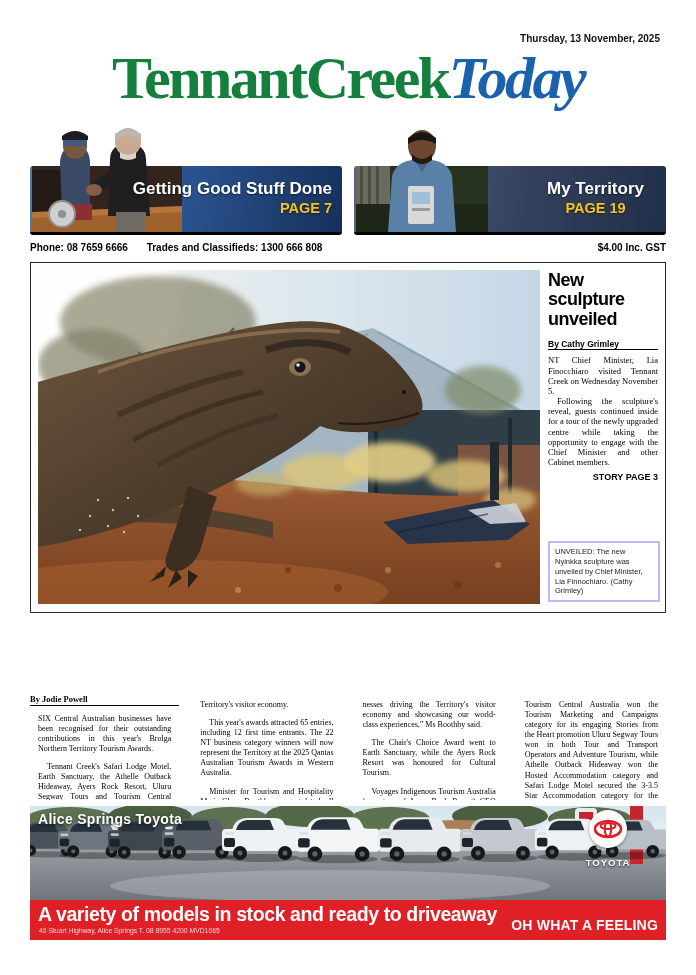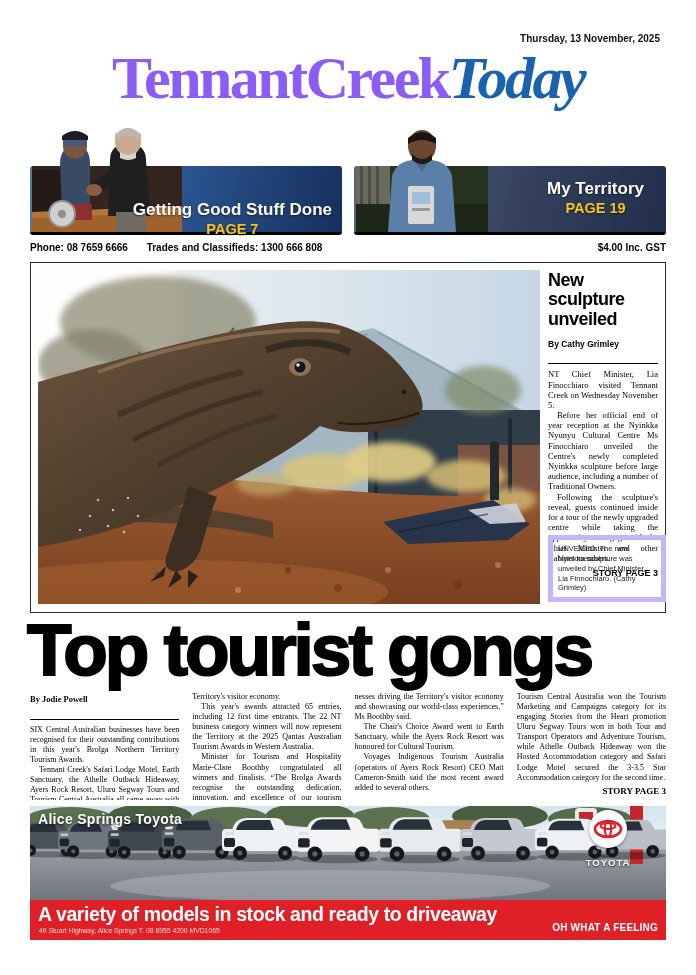--- a/index.html
+++ b/index.html
@@ -11,7 +11,7 @@
   .masthead{position:absolute;top:48px;left:0;right:0;text-align:center;
             font-family:"Liberation Serif",serif;font-weight:bold;font-size:60px;
             letter-spacing:-2.5px;line-height:1;white-space:nowrap;}
-  .masthead .mh-black{color:#8b5cf6;}
+  .masthead .mh-black{color:#15803d;}
   .masthead .mh-blue{color:#1a61ae;font-style:italic;}
 
   

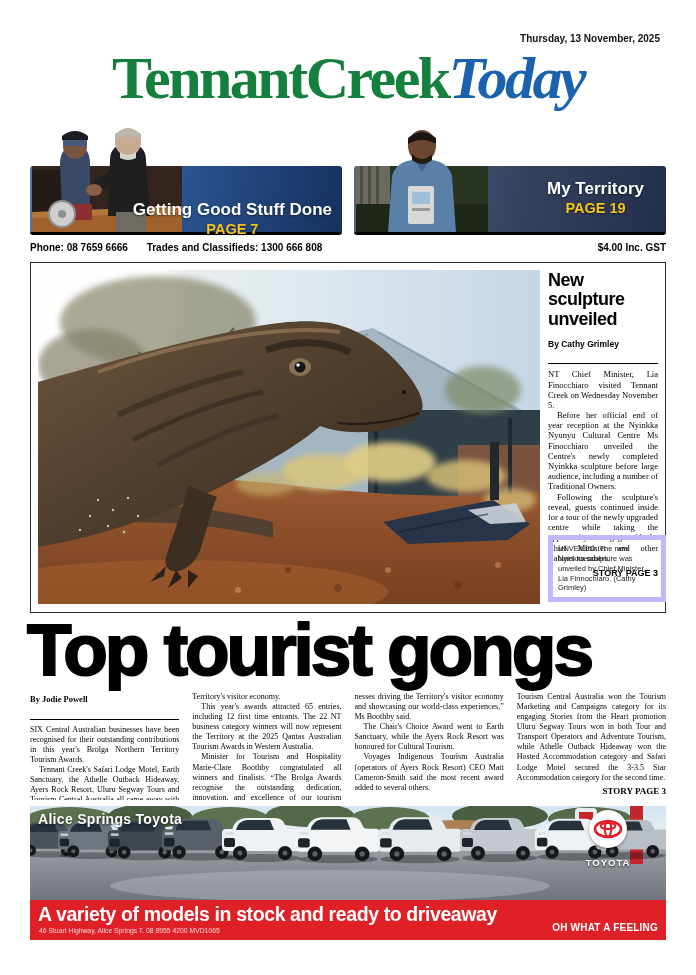--- a/index.html
+++ b/index.html
@@ -20,7 +20,7 @@
   .promo-1{left:30px;background:linear-gradient(100deg,#4e79ab 0%,#2c5693 45%,#16305c 100%);}
   .promo-2{left:354px;background:linear-gradient(100deg,#55657f 0%,#33415e 55%,#222f4a 100%);}
   .promo-text{position:absolute;top:12px;color:#fff;font-weight:bold;line-height:1.25;}
-  .promo-1 .promo-text{right:10px;text-align:center;margin-top:21px;}
+  .promo-1 .promo-text{right:10px;text-align:right;}
   .promo-2 .promo-text{right:22px;text-align:center;}
   .promo-title{font-size:17px;text-shadow:0 1px 2px rgba(0,0,0,.55);}
   .promo-page{font-size:14.5px;color:#f6c21e;text-shadow:0 1px 2px rgba(0,0,0,.5);}

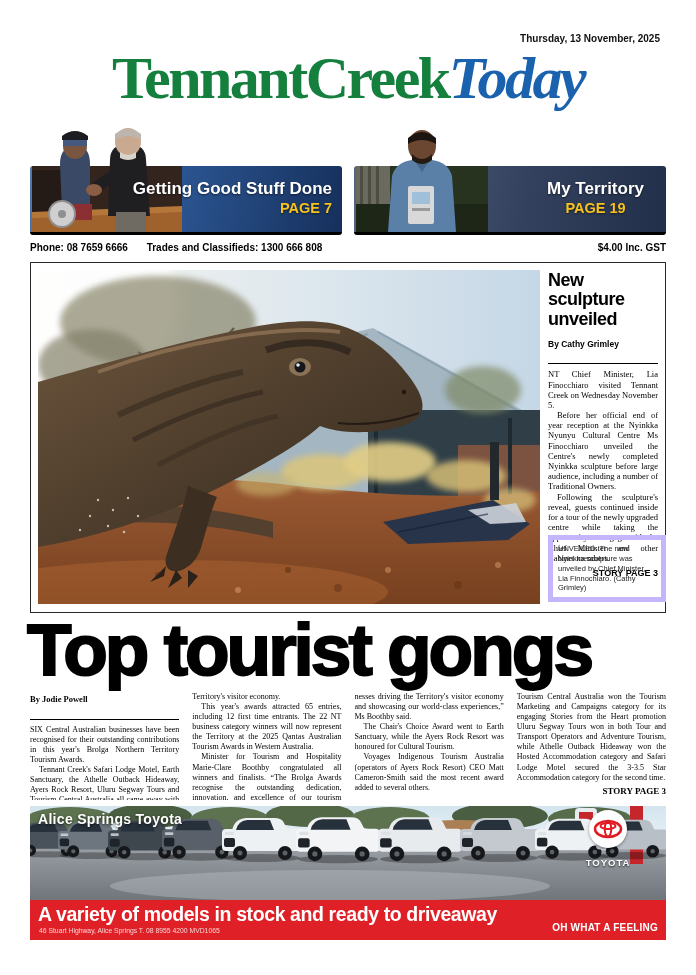--- a/index.html
+++ b/index.html
@@ -36,7 +36,7 @@
   .lead-photo{position:absolute;left:7px;top:7px;width:502px;height:334px;overflow:hidden;background:#dfe7ee;}
   .lead-col{position:absolute;left:517px;top:6px;width:110px;height:336px;}
   .lead-headline{font-size:18px;font-weight:bold;line-height:1.08;letter-spacing:-.5px;margin:2px 0 10px;}
-  .byline{font-size:8.5px;font-weight:bold;border-bottom:1px solid #000;padding-bottom:14px;margin-bottom:5px;}
+  .byline{font-size:8.5px;font-weight:bold;border-bottom:1px solid #000;padding-bottom:0;margin-bottom:5px;}
   .lead-body p{margin:0;font-family:"Liberation Serif",serif;font-size:8.5px;line-height:1.2;
                text-align:justify;text-indent:9px;}
   .lead-body p.noindent{text-indent:0;}

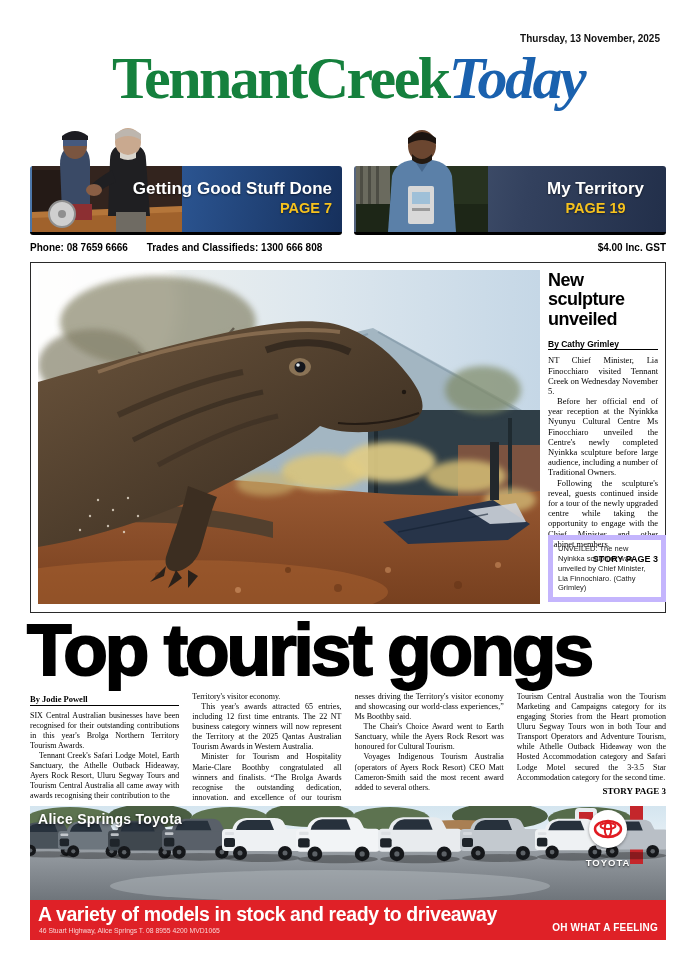--- a/index.html
+++ b/index.html
@@ -275,7 +275,6 @@
       <div class="byline">By Cathy Grimley</div>
       <div class="lead-body">
         <p class="noindent">NT Chief Minister, Lia Finocchiaro visited Tennant Creek on Wednesday November 5.</p>
-        <p>Before her official end of year reception at the Nyinkka Nyunyu Cultural Centre Ms Finocchiaro unveiled the Centre's newly completed Nyinkka sculpture before large audience, including a number of Traditional Owners.</p>
         <p>Following the sculpture's reveal, guests continued inside for a tour of the newly upgraded centre while taking the opportunity to engage with the Chief Minister and other Cabinet members.</p>
       </div>
       <div class="story-page">STORY PAGE 3</div>

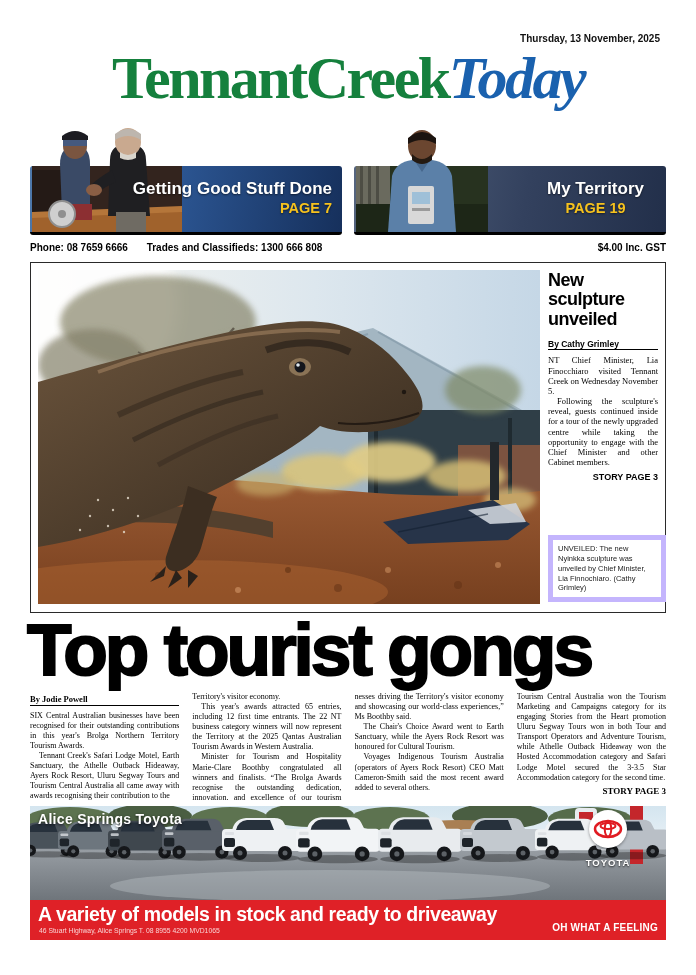--- a/index.html
+++ b/index.html
@@ -41,7 +41,7 @@
                text-align:justify;text-indent:9px;}
   .lead-body p.noindent{text-indent:0;}
   .story-page{font-size:9px;font-weight:bold;text-align:right;margin-top:5px;}
-  .caption-box{position:absolute;left:0;bottom:3px;width:98px;border:5px solid #c4b5fd;
+  .caption-box{position:absolute;left:0;bottom:3px;width:98px;border:2px solid #c4b5fd;
                padding:4px 5px;font-size:7.5px;line-height:1.3;color:#222;}
 
   

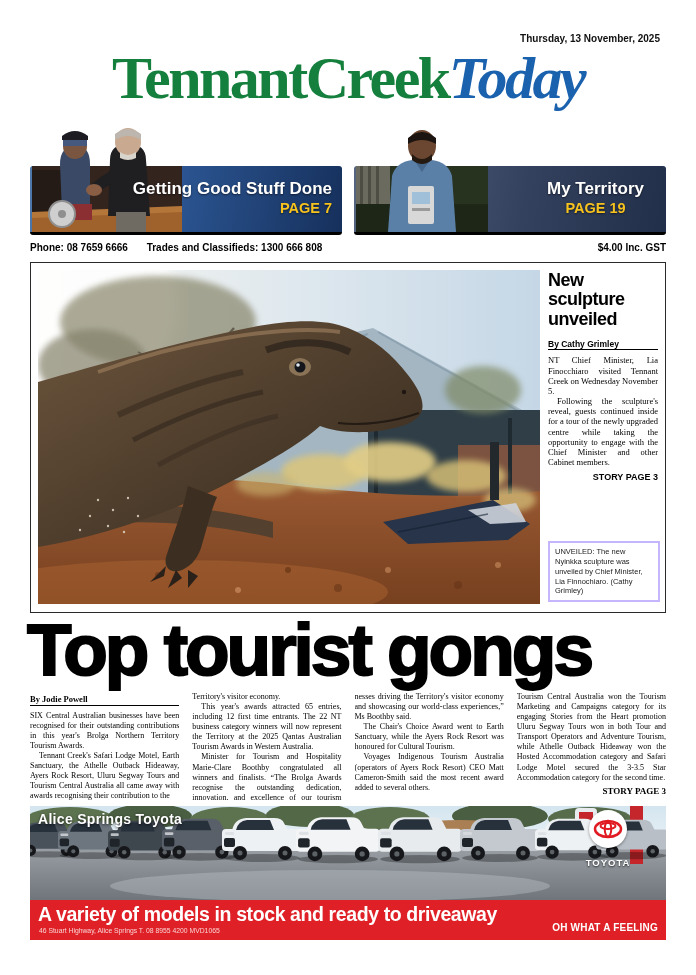--- a/index.html
+++ b/index.html
@@ -282,7 +282,6 @@
     </div>
   </div>
 
-  <div class="main-headline">Top tourist gongs</div>
 
   <div class="article">
     <div class="col">

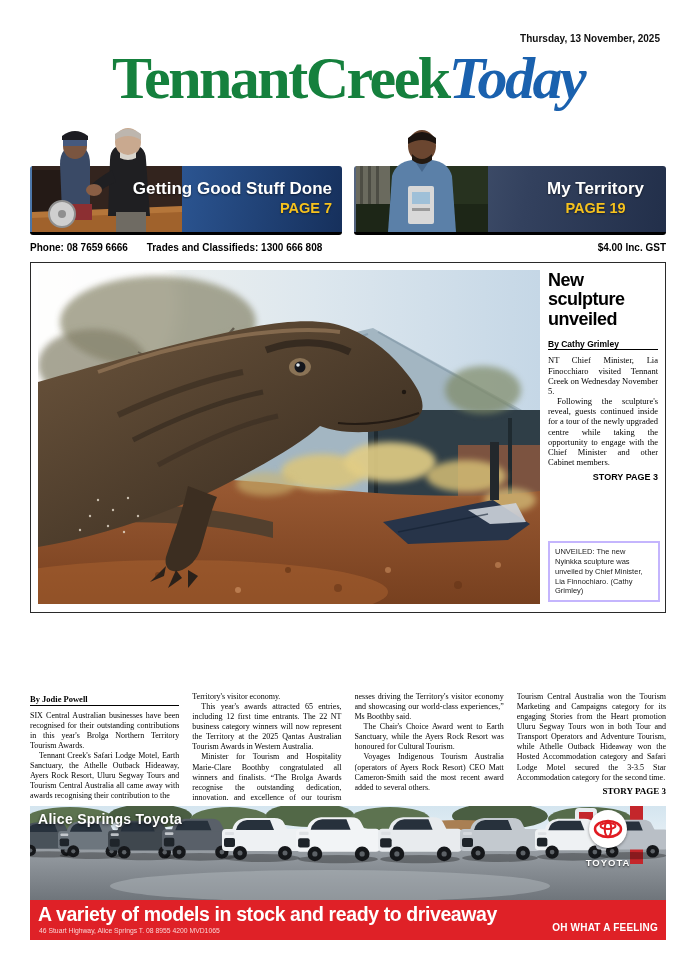--- a/index.html
+++ b/index.html
@@ -51,7 +51,7 @@
   .article{position:absolute;left:30px;top:692px;width:636px;height:108px;display:flex;gap:13px;}
   .article .col{flex:1;overflow:hidden;font-family:"Liberation Serif",serif;font-size:8px;
                 line-height:1.26;text-align:justify;}
-  .article .col p{margin:0;text-indent:9px;}
+  .article .col p{margin:8px;text-indent:9px;}
   .article .col p.noindent{text-indent:0;}
   .article .byline{margin-top:2px;}
   .article .story-page{margin-top:3px;}

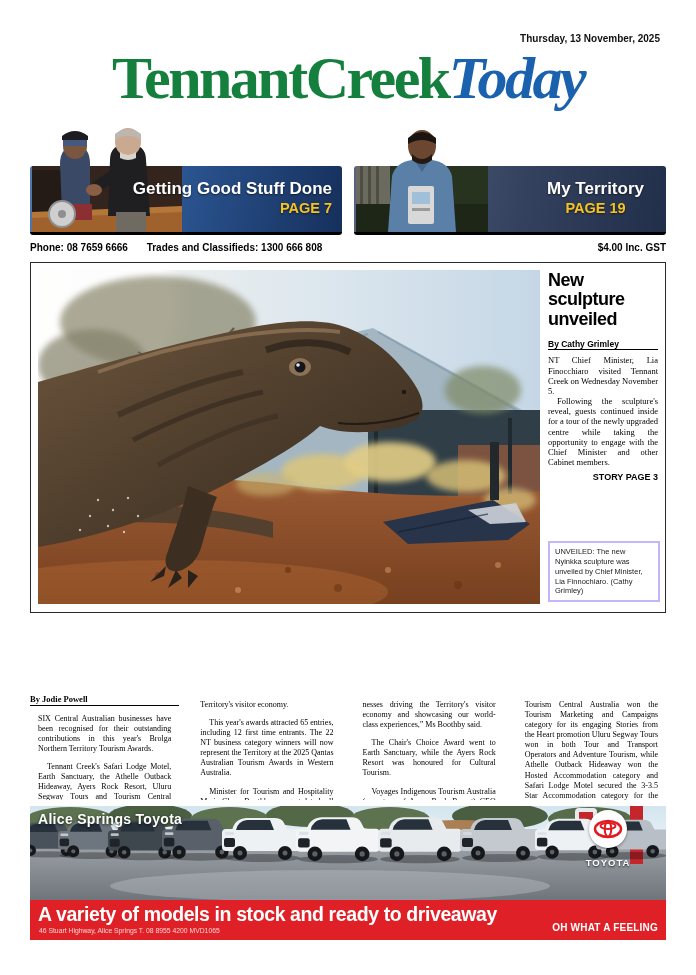--- a/index.html
+++ b/index.html
@@ -69,7 +69,7 @@
   .ad-redbar{position:relative;width:636px;height:40px;background:#df2127;color:#fff;}
   .ad-tagline{font-size:19.5px;font-weight:bold;letter-spacing:-.4px;padding:3px 0 0 8px;white-space:nowrap;}
   .ad-address{font-size:6.8px;color:rgba(255,255,255,.8);padding:1px 0 0 9px;}
-  .ad-slogan{position:absolute;right:8px;bottom:7px;font-size:10px;font-weight:bold;letter-spacing:.2px;text-align:right;}
+  .ad-slogan{position:absolute;right:8px;bottom:7px;font-size:14px;font-weight:bold;letter-spacing:.2px;text-align:right;}
 </style>
 </head>
 <body>

